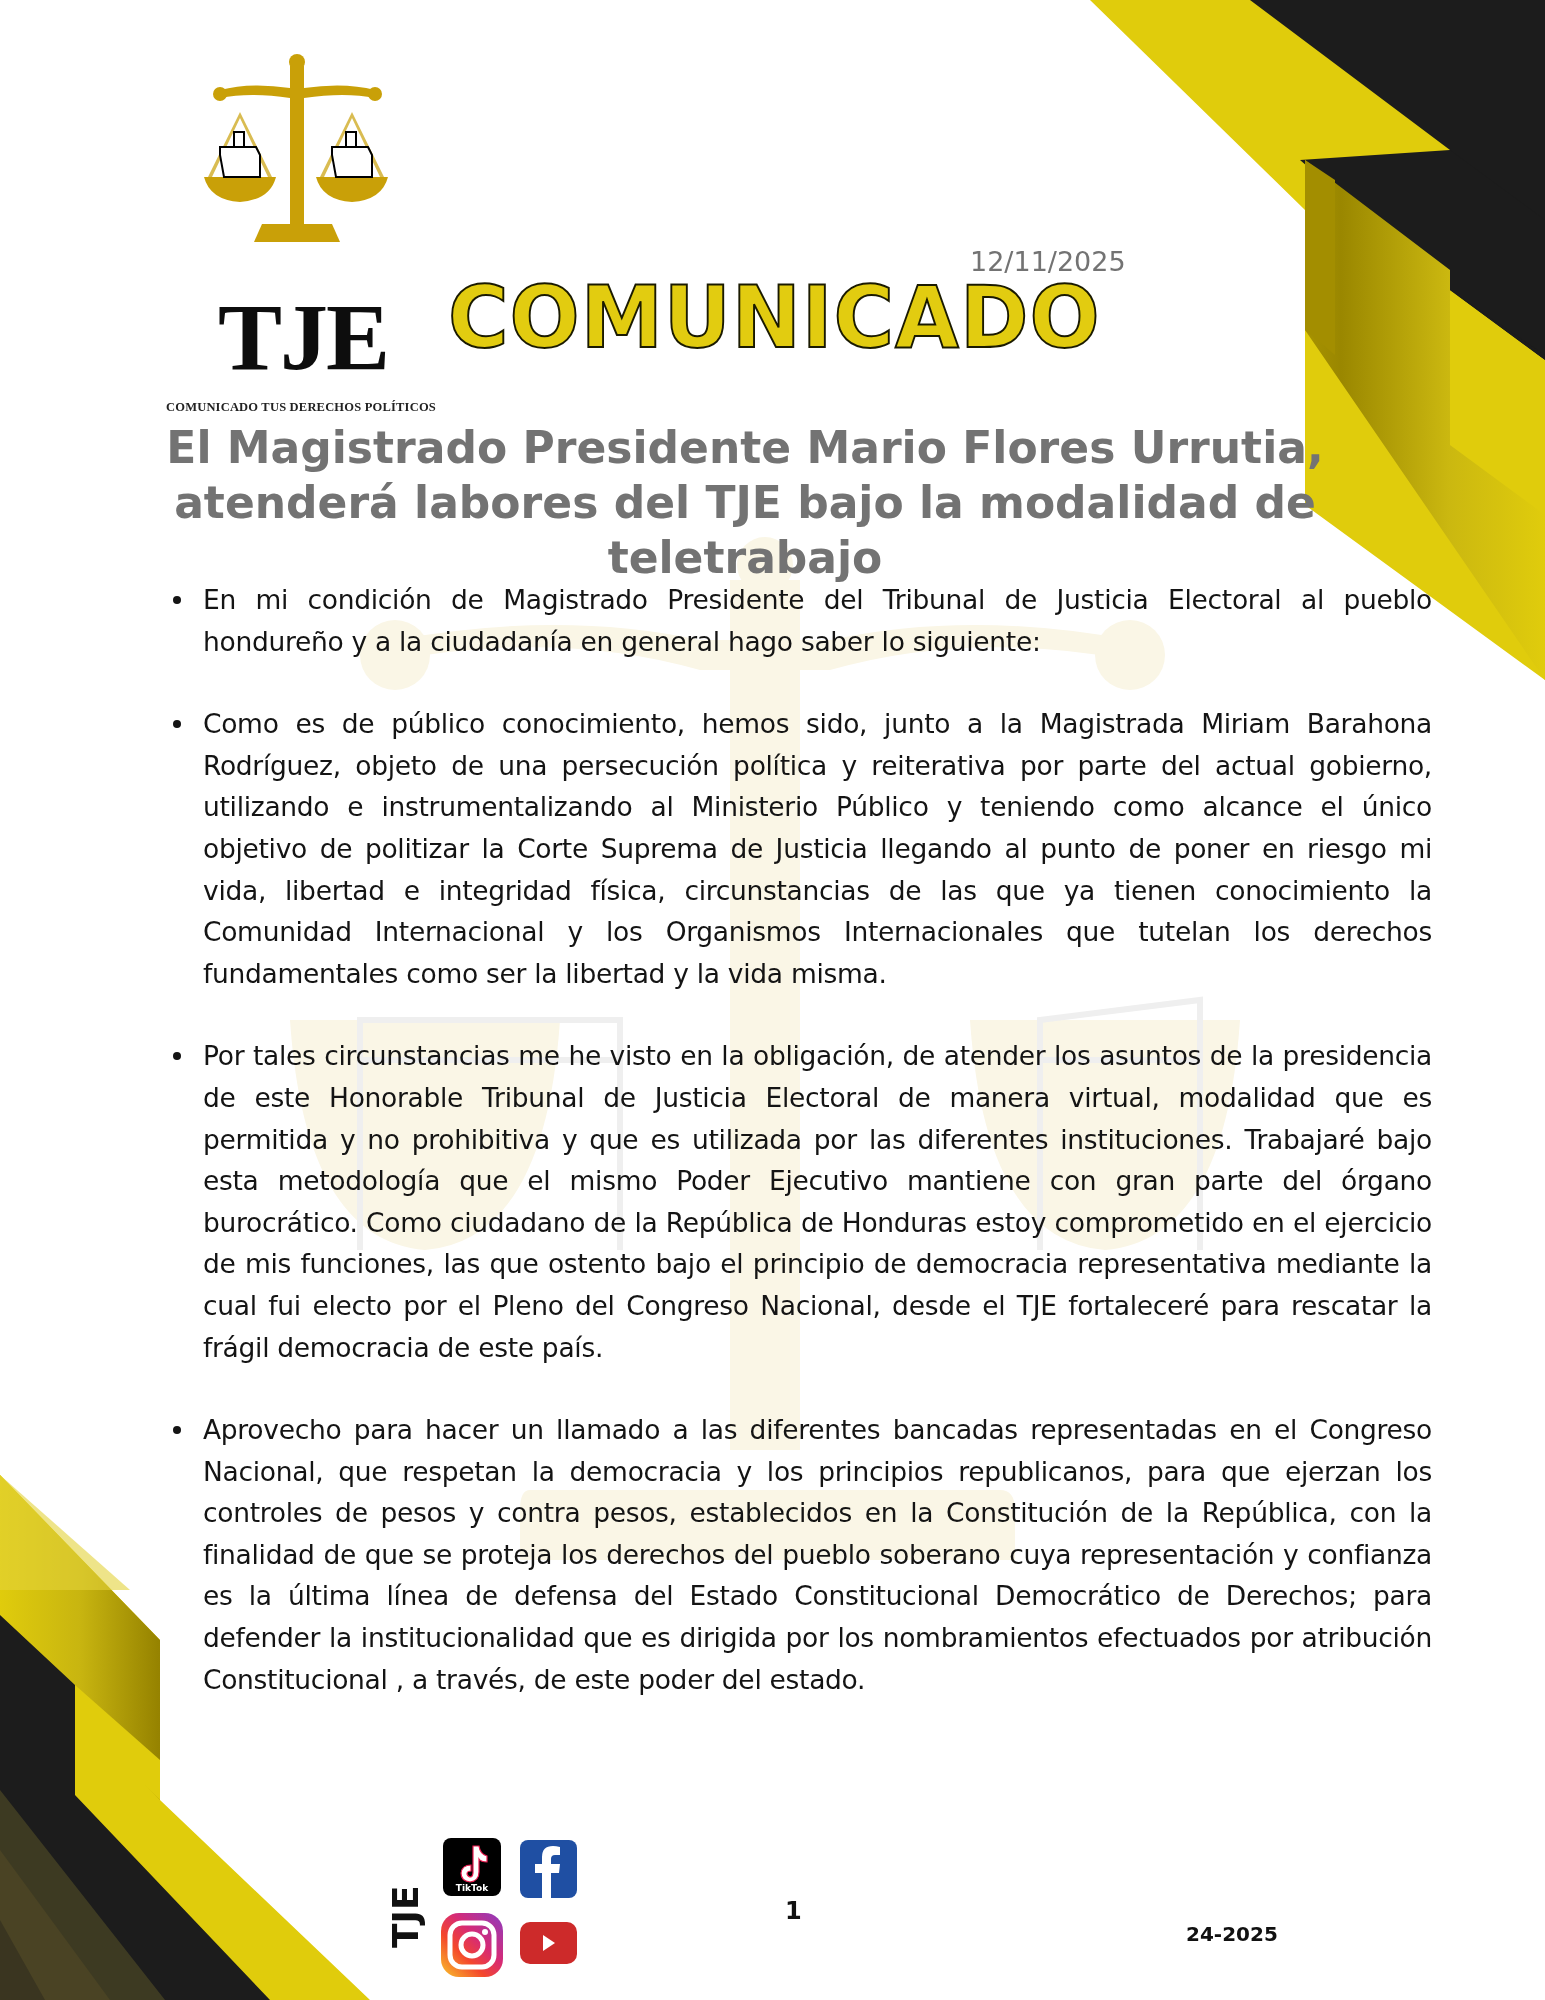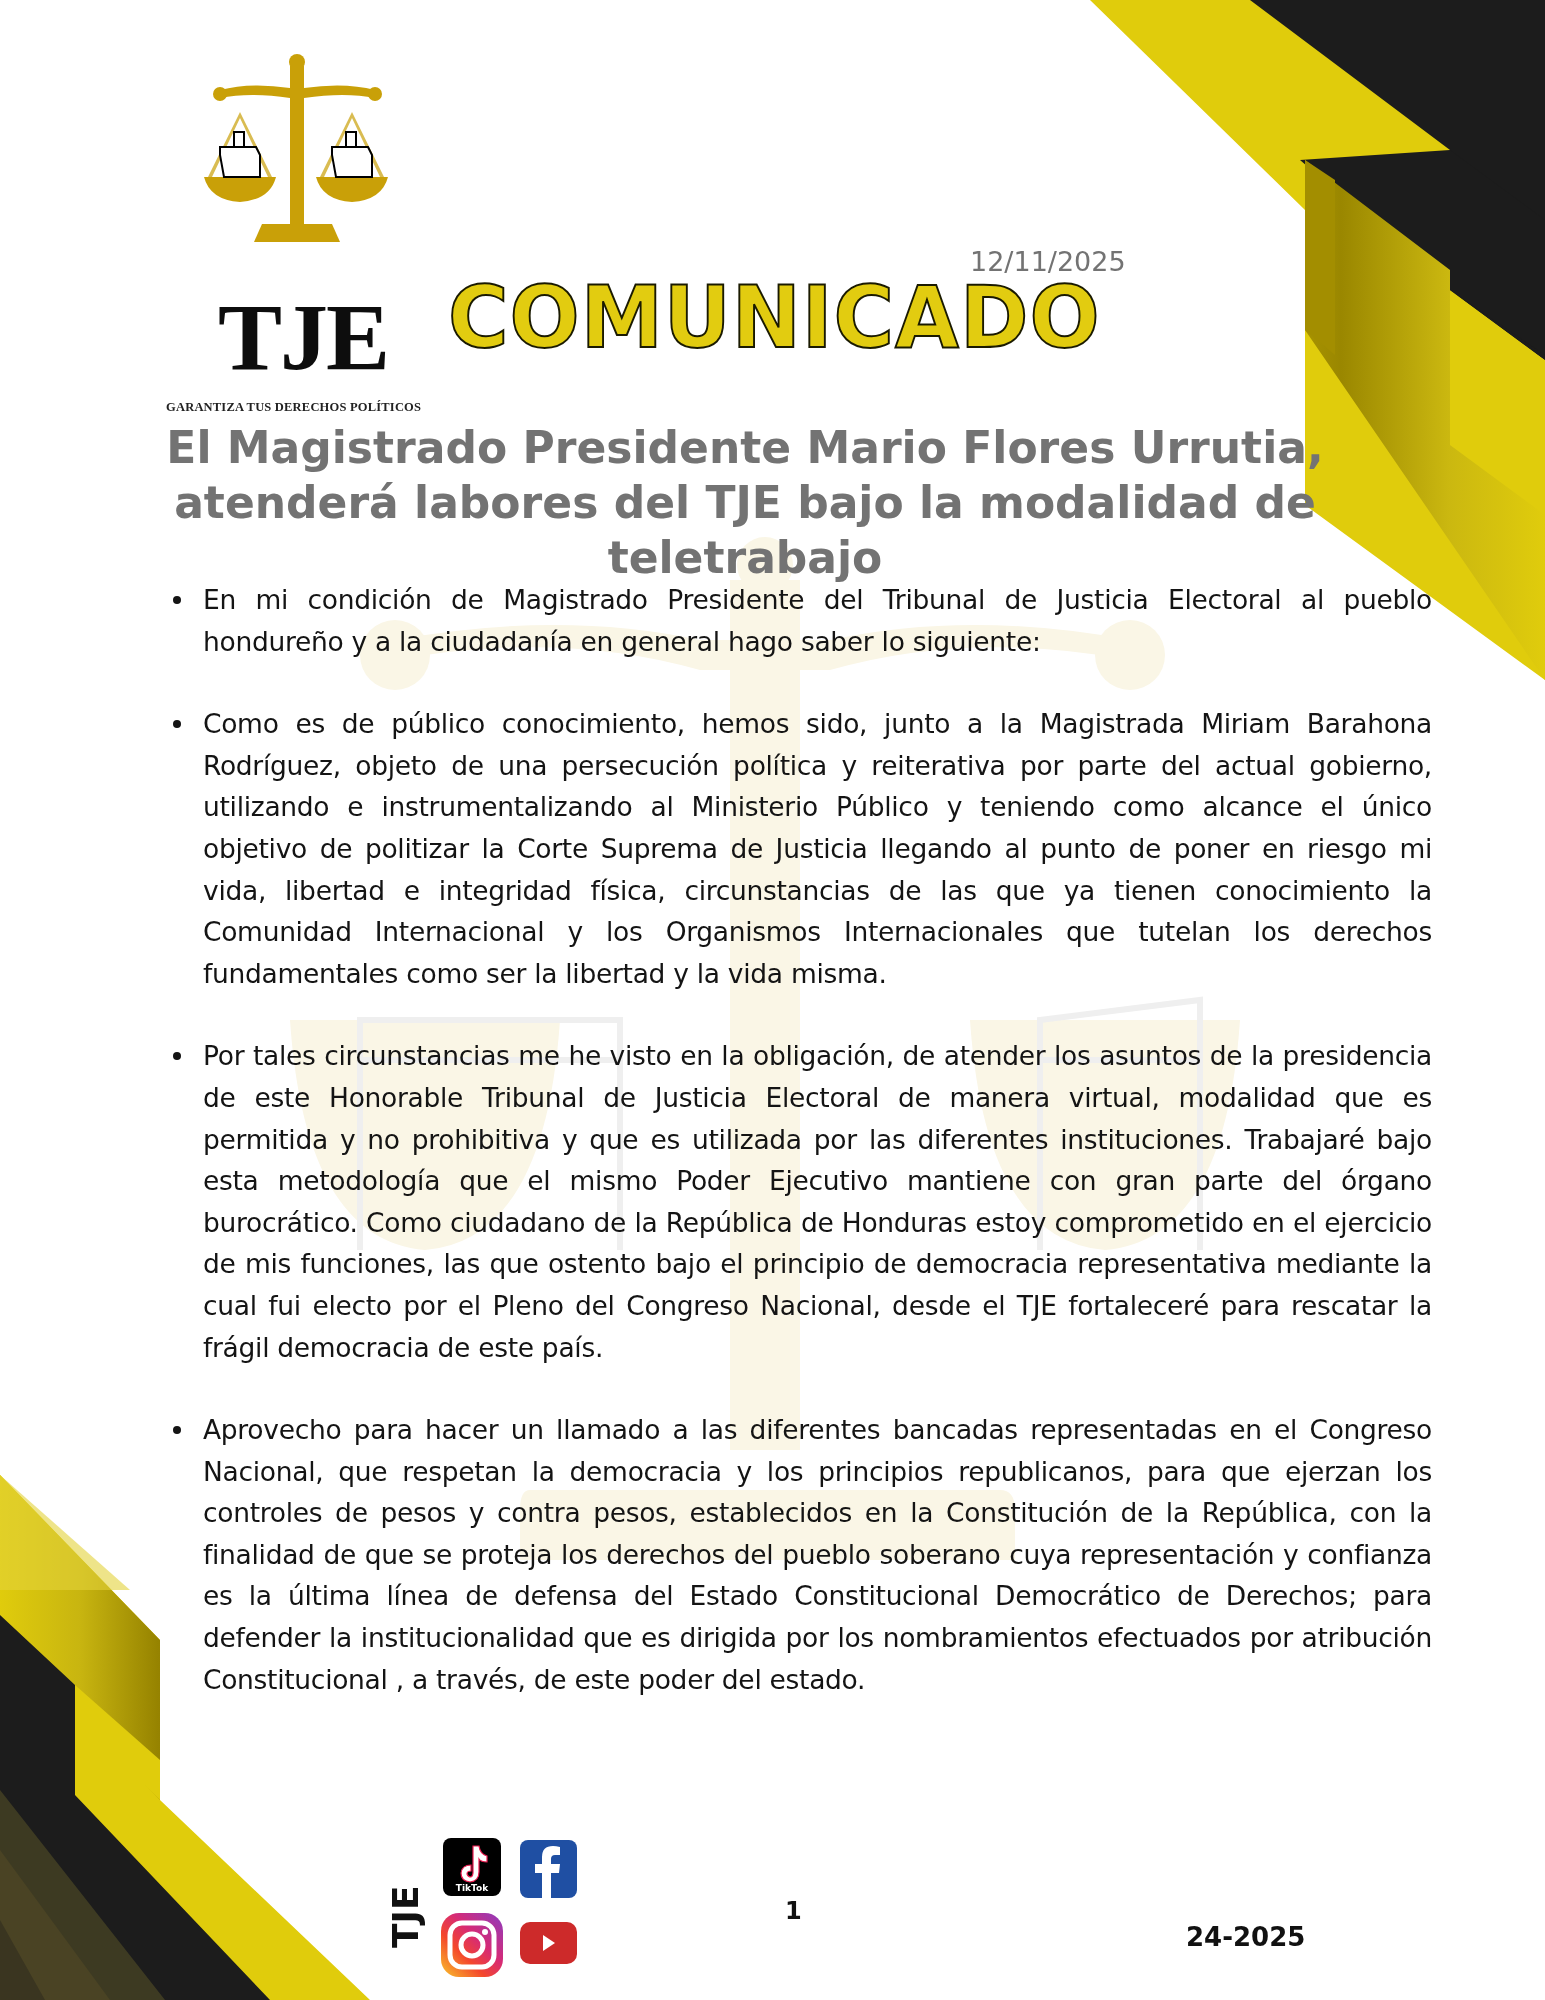--- a/index.html
+++ b/index.html
@@ -163,7 +163,7 @@
     </g>
   </svg>
   <div class="logo-text">TJE</div>
-  <div class="logo-tagline">GARANTIZA TUS DERECHOS POLÍTICOS</div>
+  <div class="logo-tagline">COMUNICADO TUS DERECHOS POLÍTICOS</div>
 </div>
 
 <div class="date">12/11/2025</div>

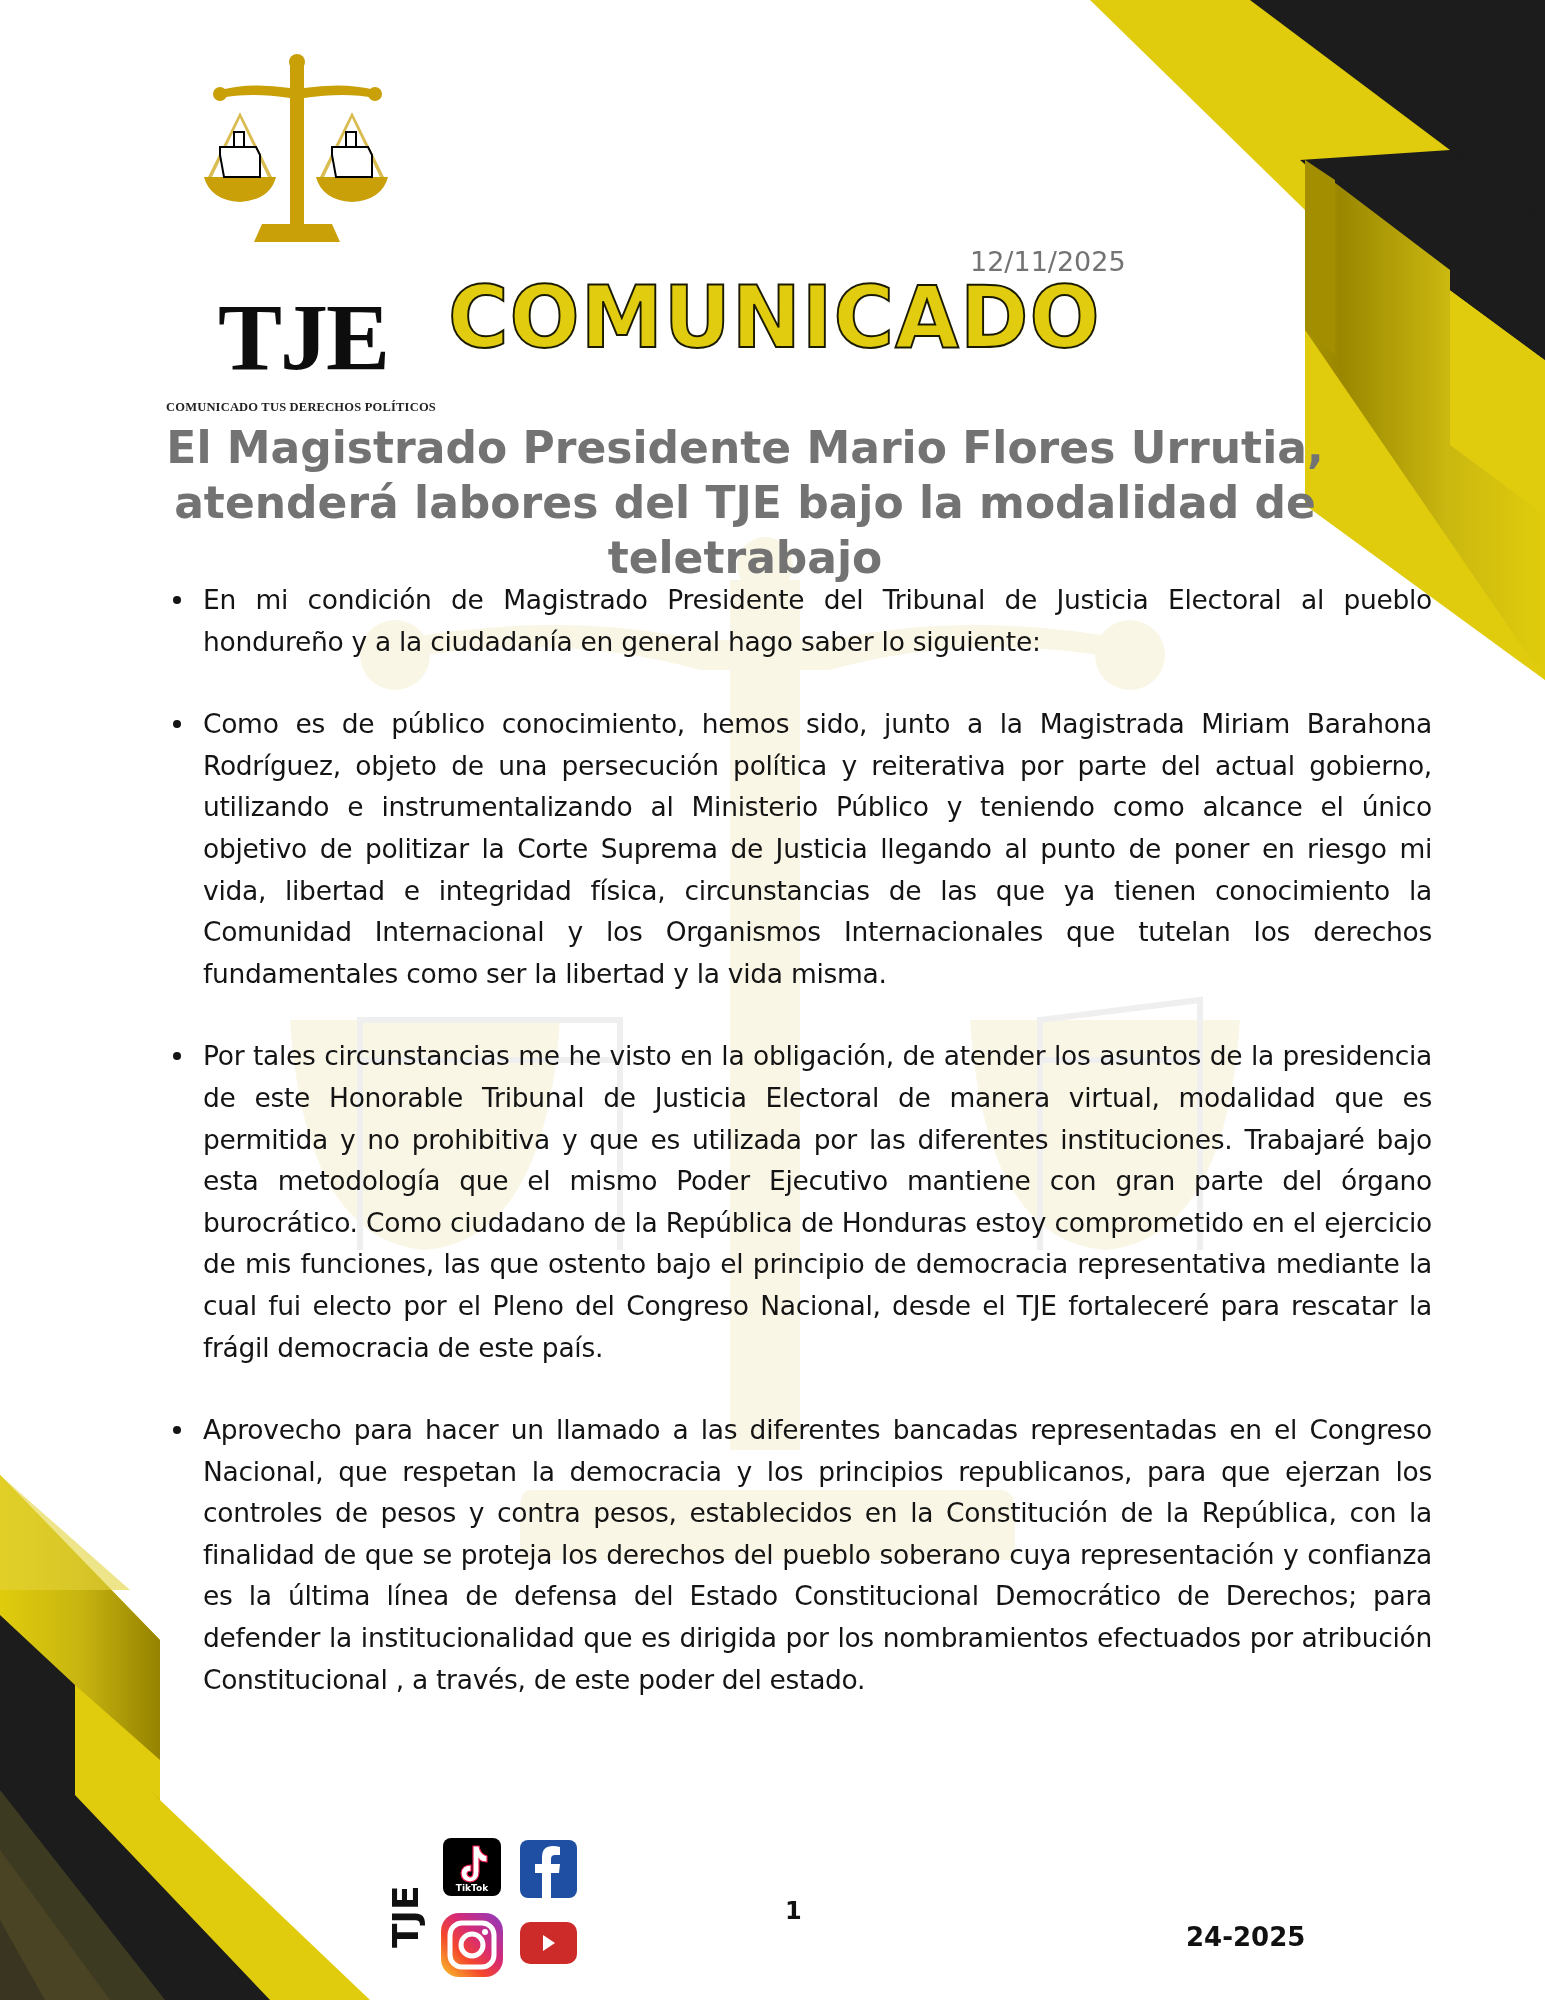--- a/index.html
+++ b/index.html
@@ -80,7 +80,7 @@
   }
   .doc-number {
     position: absolute; left: 1186px; top: 1922px;
-    font-family: "DejaVu Sans", sans-serif; font-weight: 700; font-size: 26px; color: #111;
+    font-family: "DejaVu Sans", sans-serif; font-weight: 700; font-size: 20px; color: #111;
   }
 </style>
 </head>

